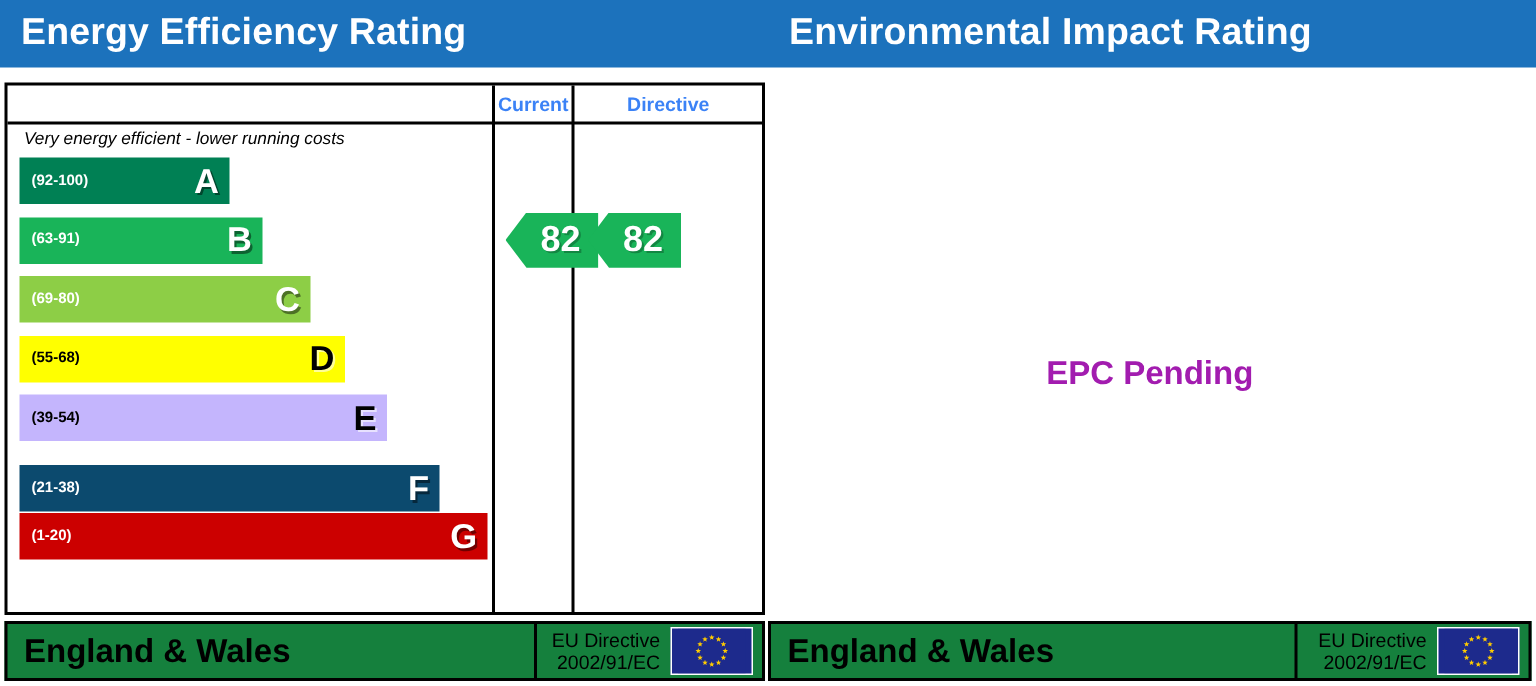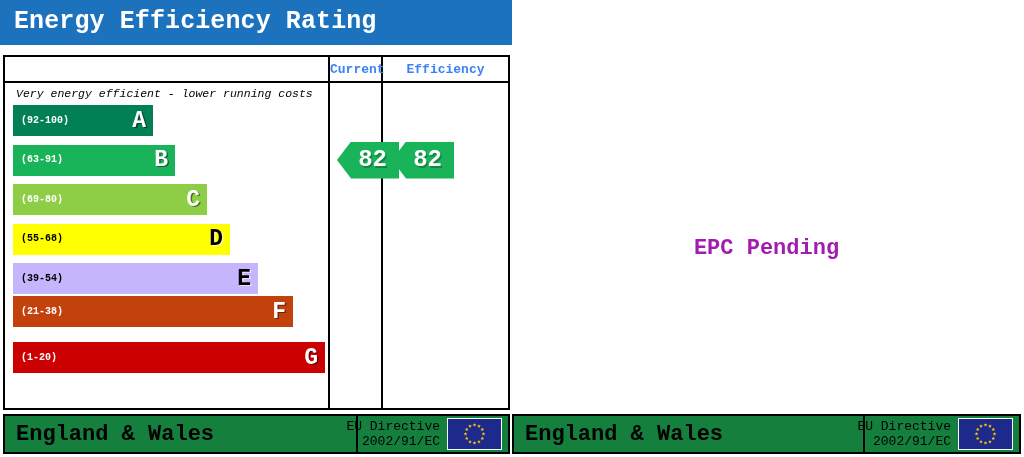--- a/index.html
+++ b/index.html
@@ -21,7 +21,6 @@
     width: 1024px;
     height: 338px;
     box-sizing: border-box;
-    font-family: Liberation Mono, monospace;
   }
 
   

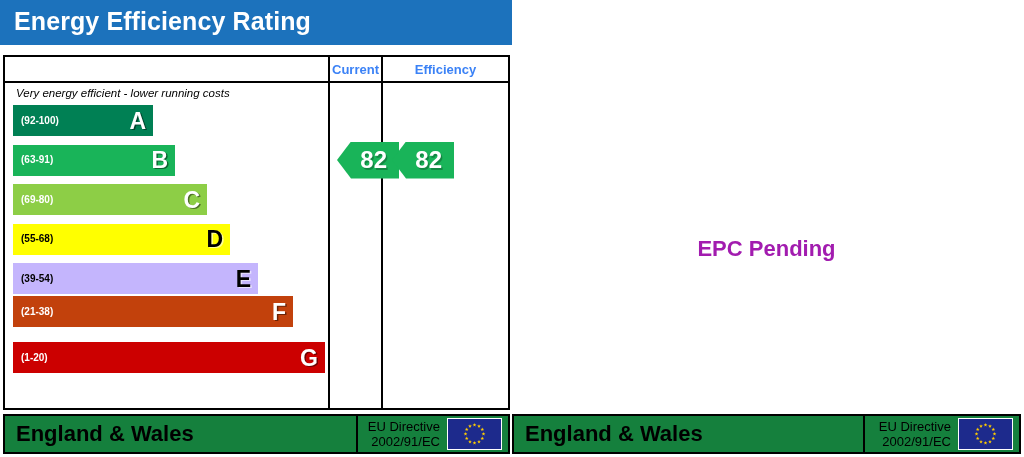--- a/index.html
+++ b/index.html
@@ -348,6 +348,9 @@
 
   <div class="panel panel-right">
 
+    <div class="header-bar">
+      <div class="header-title">Environmental Impact Rating</div>
+    </div>
 
     <div class="body-frame-right">
       <div class="pending-note">EPC Pending</div>

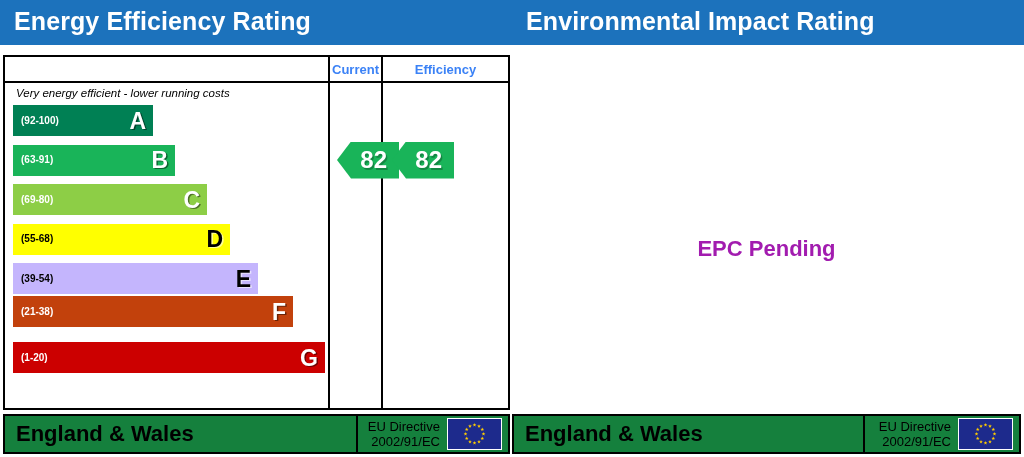--- a/index.html
+++ b/index.html
@@ -272,7 +272,7 @@
       <div class="col-divider d2"></div>
 
       <div class="col-head current">Current</div>
-      <div class="col-head potential">Efficiency</div>
+      <div class="col-head potential">Directive</div>
 
       <div class="caption caption-top">Very energy efficient - lower running costs</div>
 

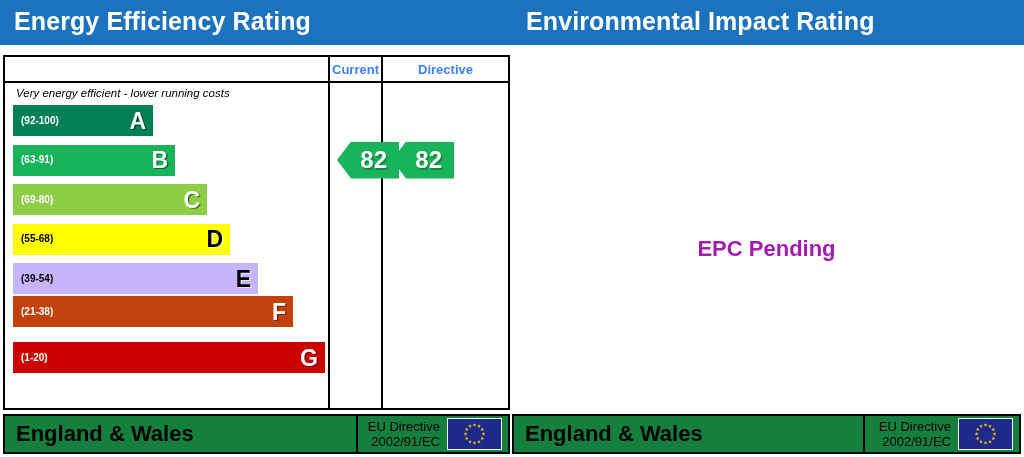--- a/index.html
+++ b/index.html
@@ -297,7 +297,7 @@
             <span class="band-range">(39-54)</span>
             <span class="band-letter">E</span>
           </div>
-          <div class="band" style="top: 191px; width: 280px; background: #c2410c;">
+          <div class="band" style="top: 205px; width: 280px; background: #0c4a6e;">
             <span class="band-range">(21-38)</span>
             <span class="band-letter">F</span>
           </div>

